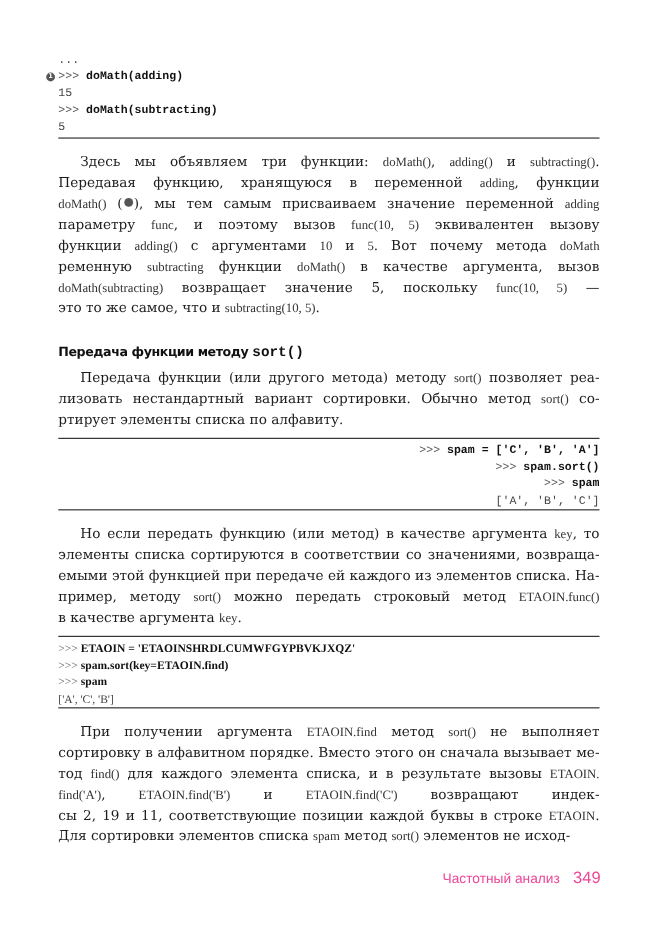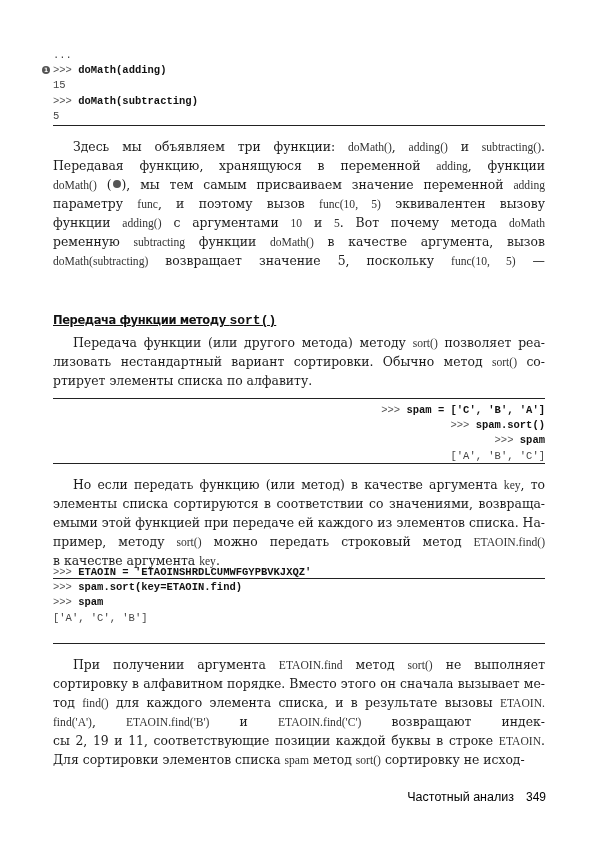--- a/index.html
+++ b/index.html
@@ -70,6 +70,7 @@
       <span class="line"><span>функции </span><code>adding()</code><span> с аргументами </span><code>10</code><span> и </span><code>5</code><span>. Вот почему метода </span><code>doMath</code></span>
       <span class="line"><span>ременную </span><code>subtracting</code><span> функции </span><code>doMath()</code><span> в качестве аргумента, вызов</span></span>
       <span class="line"><code>doMath(subtracting)</code><span> возвращает значение 5, поскольку </span><code>func(10,  5)</code><span> —</span></span>
+      <span class="line last"><span>это то же самое, что и </span><code>subtracting(10,  5)</code><span>.</span></span>
     </div>
 
   <div class="heading">

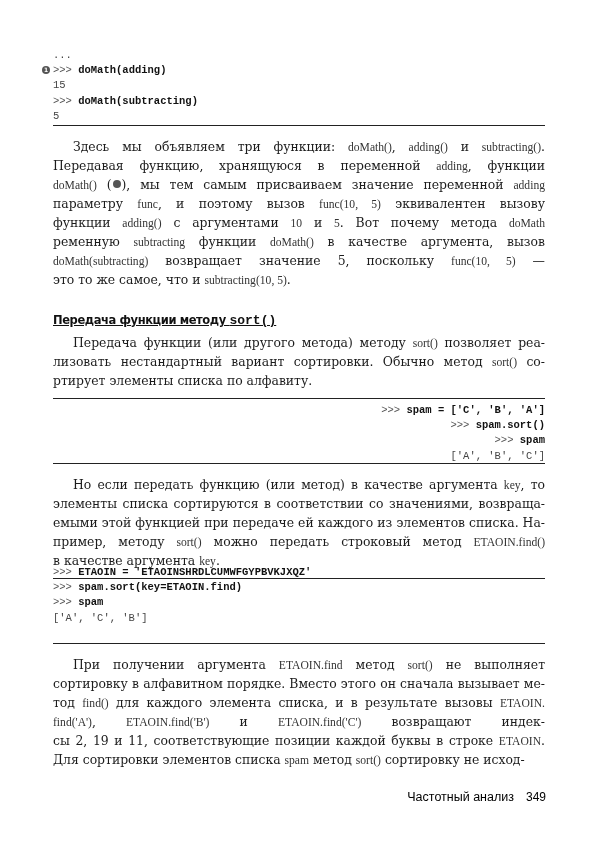--- a/index.html
+++ b/index.html
@@ -38,7 +38,7 @@
   .heading {
     position: absolute; left: 53px; top: 313px;
     font-family: "DejaVu Sans", "Liberation Sans", sans-serif; font-weight: bold;
-    font-size: 11.5px; letter-spacing: -0.4px; color: #111; text-decoration: underline;
+    font-size: 11.5px; letter-spacing: -0.4px; color: #111;
   }
   .heading code { font-family: "Liberation Mono", "DejaVu Sans Mono", monospace; font-size: 13px; font-weight: bold; letter-spacing: 0; }
   .footer {

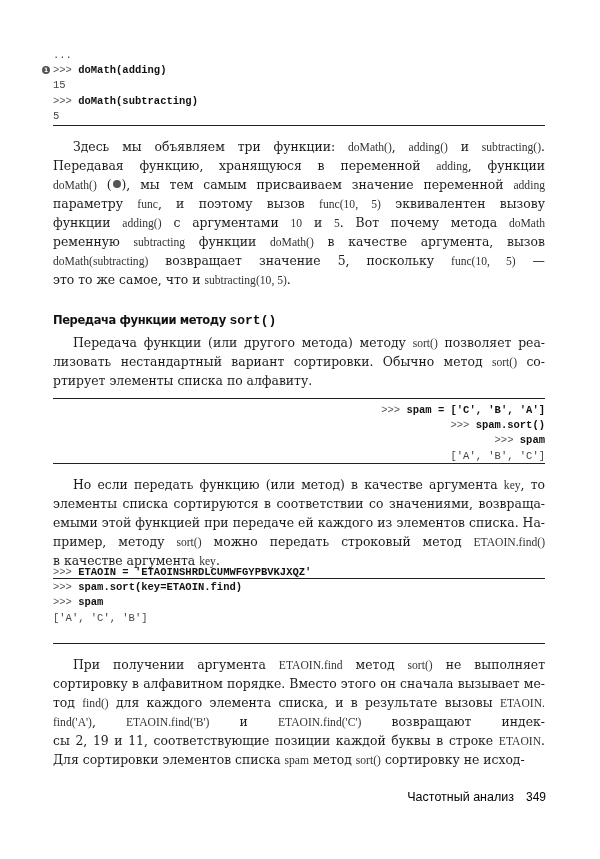--- a/index.html
+++ b/index.html
@@ -96,7 +96,7 @@
       <span class="line indent"><span>Но если передать функцию (или метод) в качестве аргумента </span><code>key</code><span>, то</span></span>
       <span class="line"><span>элементы списка сортируются в соответствии со значениями, возвраща-</span></span>
       <span class="line"><span>емыми этой функцией при передаче ей каждого из элементов списка. На-</span></span>
-      <span class="line"><span>пример, методу </span><code>sort()</code><span> можно передать строковый метод </span><code>ETAOIN.find()</code></span>
+      <span class="line"><span>пример, методу </span><code>sort()</code><span> можно передать строковый метод </span><code>ETAOIN.func()</code></span>
       <span class="line last"><span>в качестве аргумента </span><code>key</code><span>.</span></span>
     </div>
 

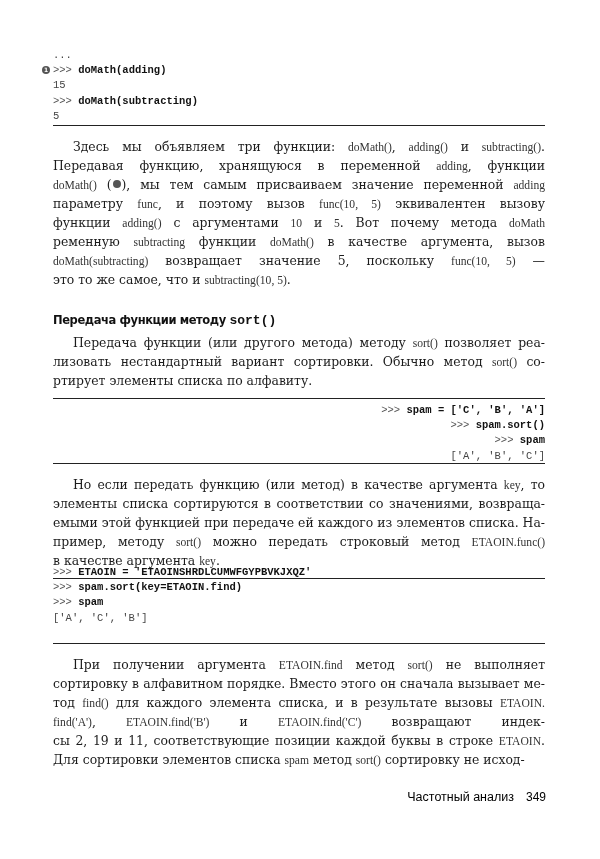--- a/index.html
+++ b/index.html
@@ -101,7 +101,7 @@
     </div>
 
   <div class="rule" style="top:578px;"></div>
-  <div class="code-block" id="cb3" style="top:565px;">
+  <div class="code-block" id="cb3" style="top:583px;font-family:Liberation Serif, serif;">
       <div class="code-line"><span class="prompt">&gt;&gt;&gt; </span><span class="cmd">ETAOIN = 'ETAOINSHRDLCUMWFGYPBVKJXQZ'</span></div>
       <div class="code-line"><span class="prompt">&gt;&gt;&gt; </span><span class="cmd">spam.sort(key=ETAOIN.find)</span></div>
       <div class="code-line"><span class="prompt">&gt;&gt;&gt; </span><span class="cmd">spam</span></div>

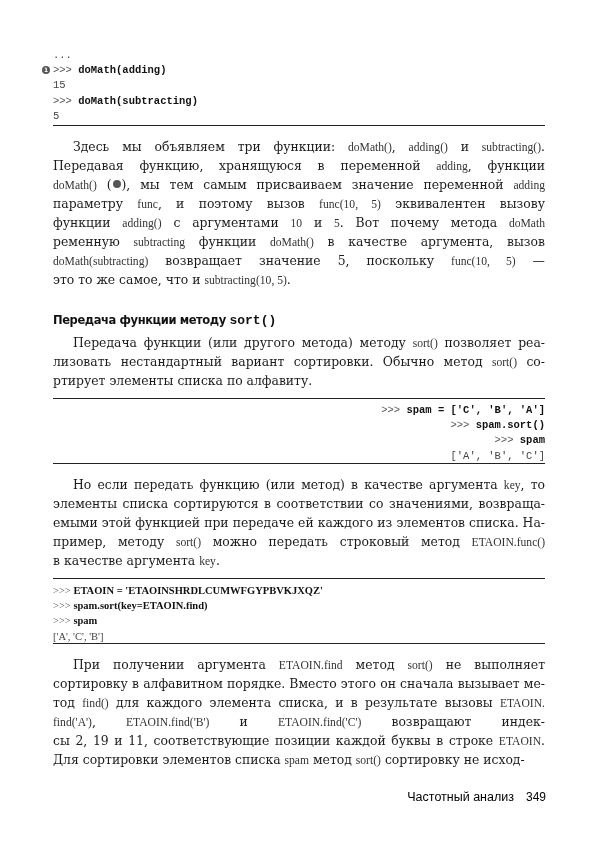--- a/index.html
+++ b/index.html
@@ -115,7 +115,7 @@
       <span class="line"><span>тод </span><code>find()</code><span> для каждого элемента списка, и в результате вызовы </span><code>ETAOIN.</code></span>
       <span class="line"><code>find('A')</code><span>, </span><code>ETAOIN.find('B')</code><span> и </span><code>ETAOIN.find('C')</code><span> возвращают индек-</span></span>
       <span class="line"><span>сы 2, 19 и 11, соответствующие позиции каждой буквы в строке </span><code>ETAOIN</code><span>.</span></span>
-      <span class="line last"><span>Для сортировки элементов списка </span><code>spam</code><span> метод </span><code>sort()</code><span> сортировку не исход-</span></span>
+      <span class="line last"><span>Для сортировки элементов списка </span><code>spam</code><span> метод </span><code>sort()</code><span> элементов не исход-</span></span>
     </div>
 
   <div class="footer">

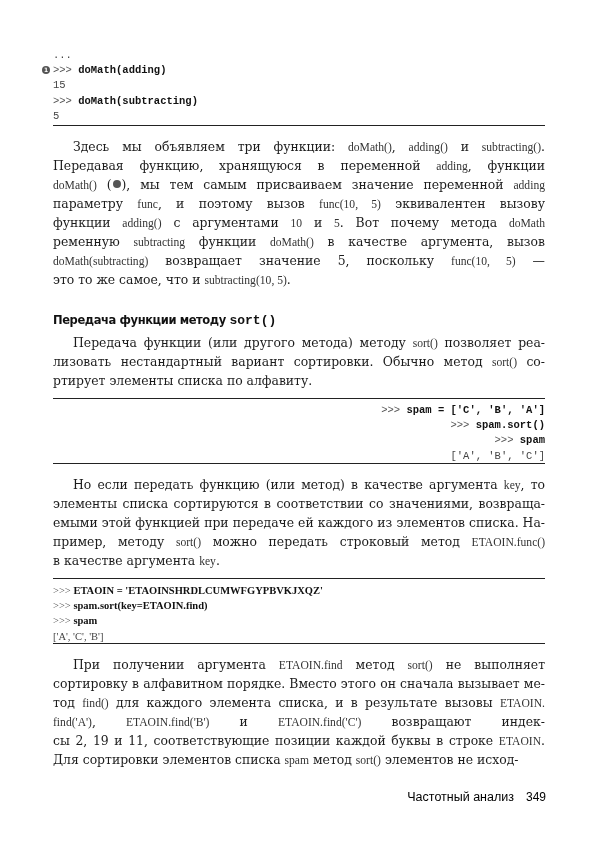--- a/index.html
+++ b/index.html
@@ -43,7 +43,7 @@
   .heading code { font-family: "Liberation Mono", "DejaVu Sans Mono", monospace; font-size: 13px; font-weight: bold; letter-spacing: 0; }
   .footer {
     position: absolute; top: 790px; left: 400px; width: 146px;
-    font-family: "Liberation Sans", "DejaVu Sans", sans-serif; font-size: 12.5px; color: #000000;
+    font-family: "Liberation Sans", "DejaVu Sans", sans-serif; font-size: 12.5px; color: #ec4899;
     display: flex; justify-content: flex-end; align-items: baseline; gap: 12px;
   }
   .footer .pnum { font-size: 12px; }

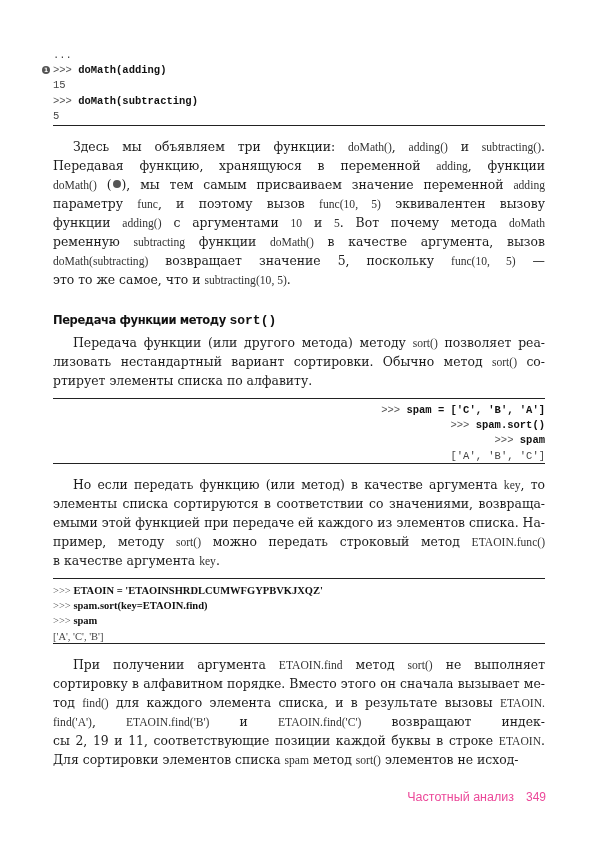--- a/index.html
+++ b/index.html
@@ -46,7 +46,7 @@
     font-family: "Liberation Sans", "DejaVu Sans", sans-serif; font-size: 12.5px; color: #ec4899;
     display: flex; justify-content: flex-end; align-items: baseline; gap: 12px;
   }
-  .footer .pnum { font-size: 12px; }
+  .footer .pnum { font-size: 15px; }
 </style>
 </head>
 <body>

